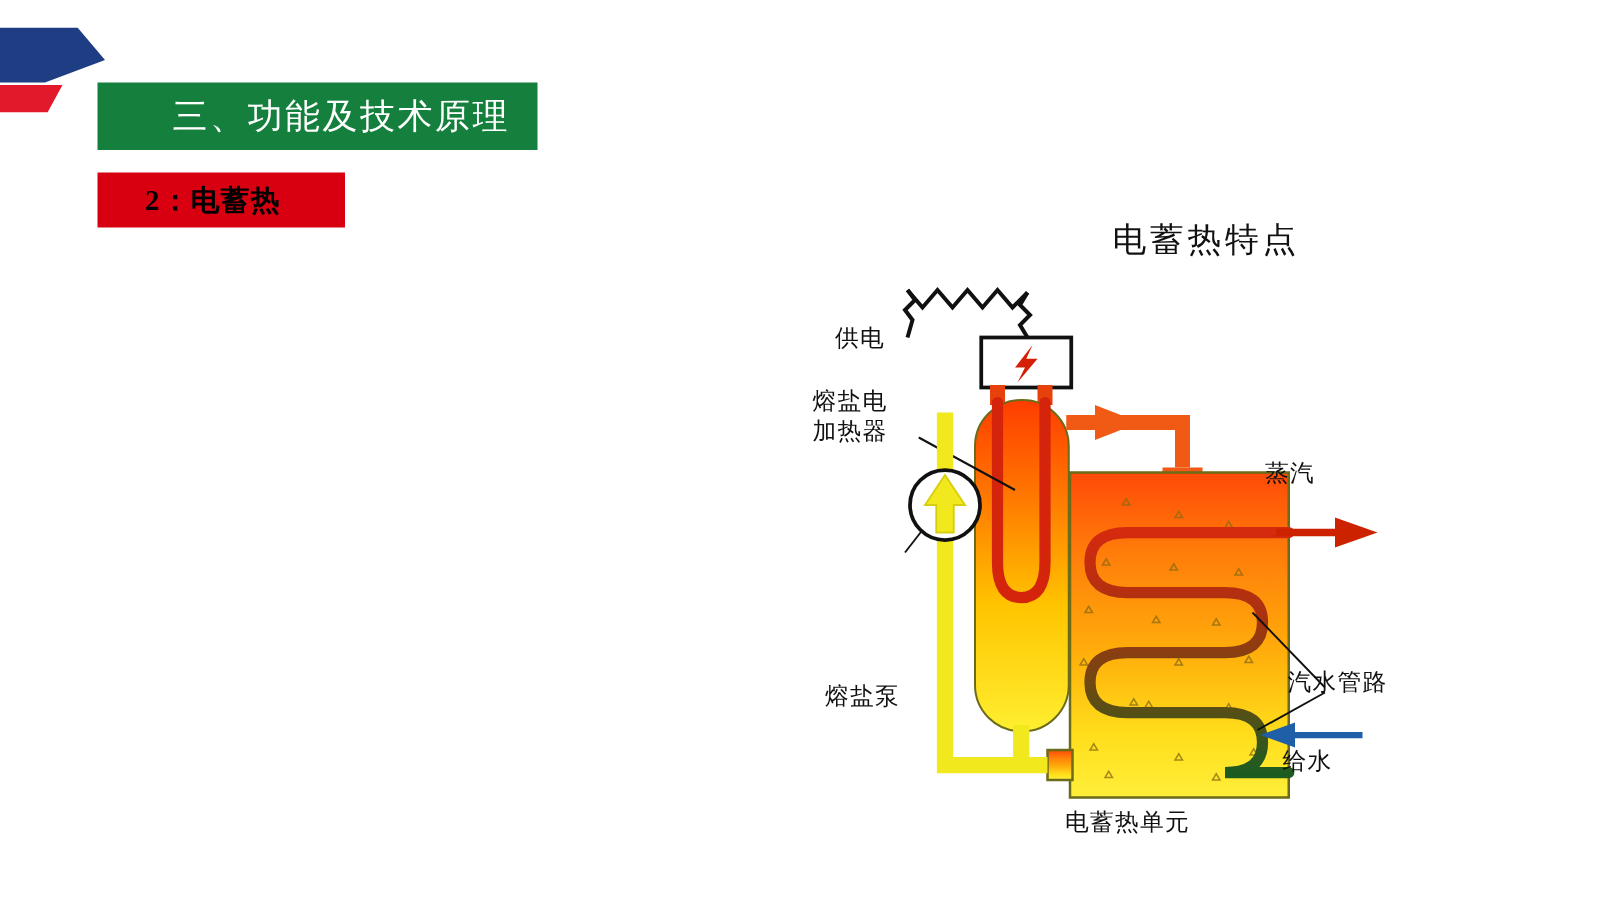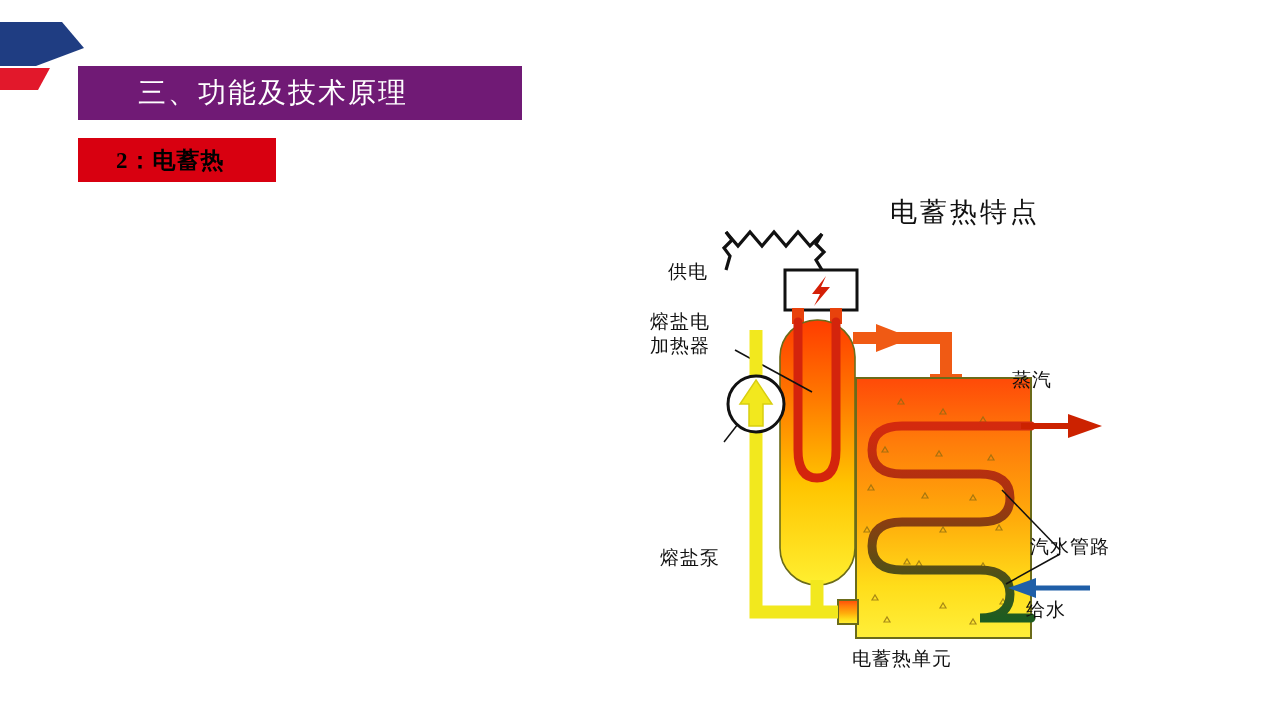--- a/index.html
+++ b/index.html
@@ -16,8 +16,8 @@
 
   
   .title-bar{
-    position:absolute;left:78px;top:66px;width:444px;height:54px;
-    background:#701a75;display:flex;align-items:center;
+    position:absolute;left:78px;top:66px;width:352px;height:54px;
+    background:#15803d;display:flex;align-items:center;
   }
   .title-bar .txt{
     color:#ffffff;font-size:28px;letter-spacing:2px;padding-left:60px;

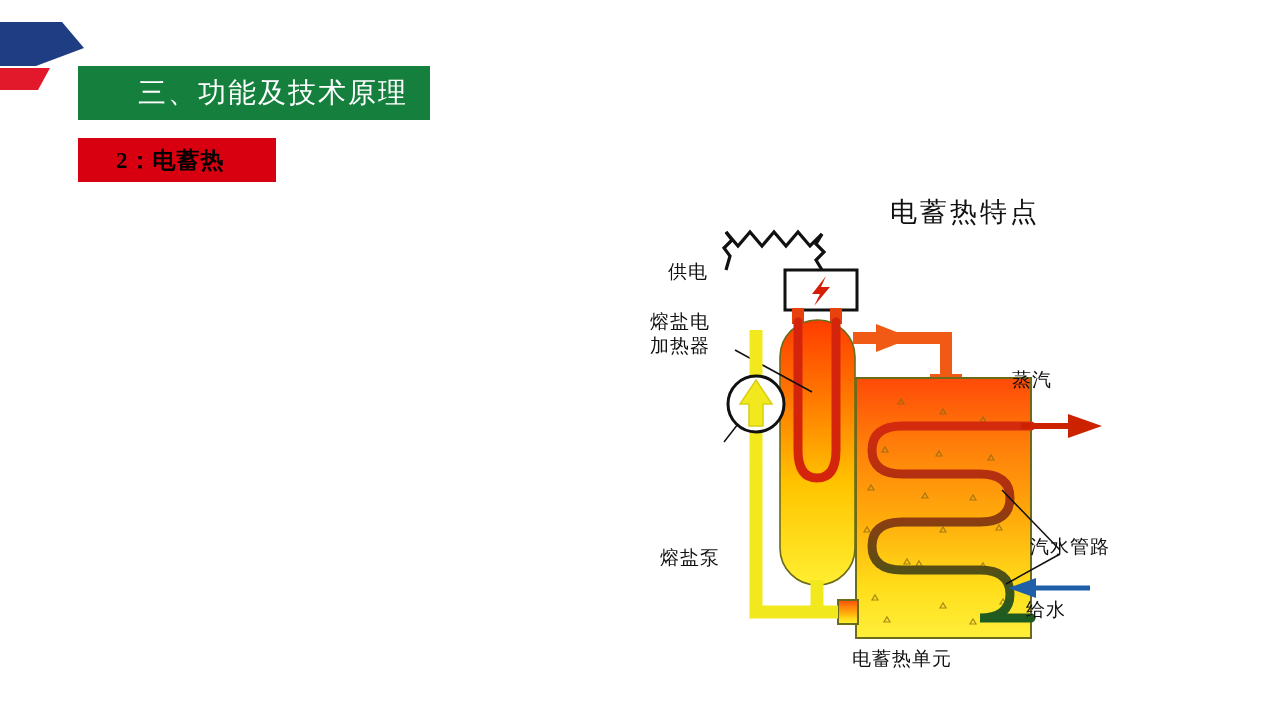--- a/index.html
+++ b/index.html
@@ -46,7 +46,7 @@
   
   .diagram{position:absolute;left:640px;top:160px;width:630px;height:545px;}
   .diagram-title{
-    position:absolute;left:175px;top:34px;width:300px;text-align:center;
+    position:absolute;left:175px;top:14px;width:300px;text-align:center;
     font-size:27px;color:#111;letter-spacing:3px;
     font-family:"Liberation Serif","DejaVu Serif",serif;
   }

